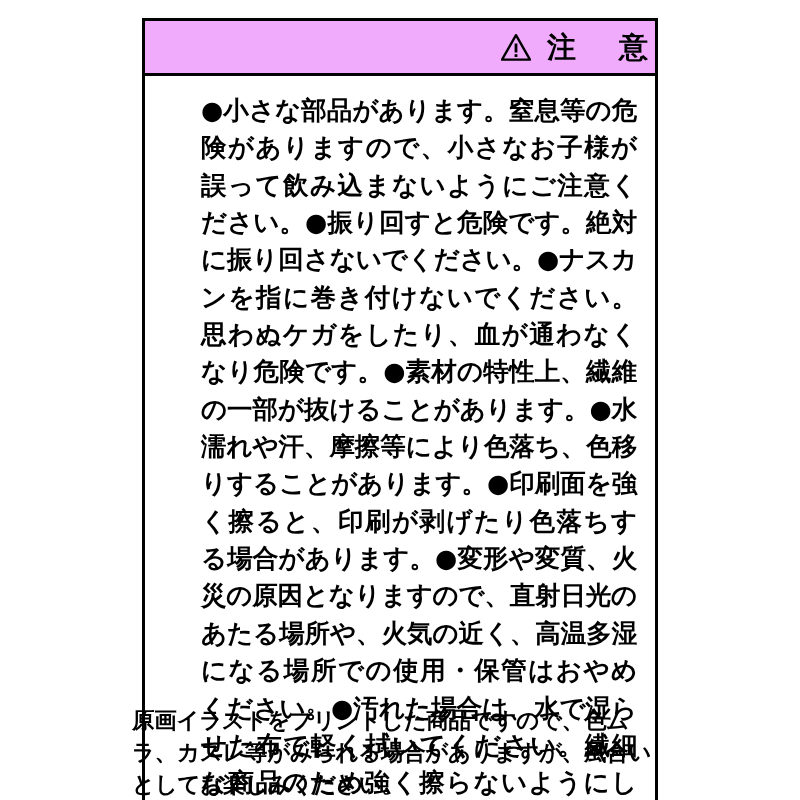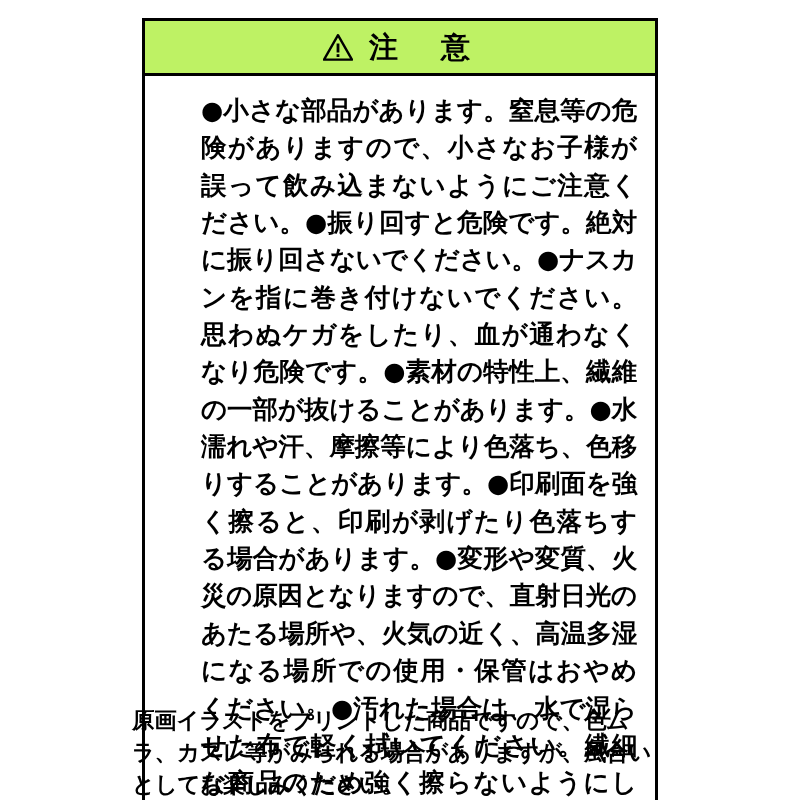--- a/index.html
+++ b/index.html
@@ -30,12 +30,12 @@
     background: #ffffff;
   }
   .notice-header {
-    background: #bef264;
+    background: #f0abfc;
     border-bottom: 3px solid #000000;
     height: 52px;
     display: flex;
     align-items: center;
-    justify-content: center;
+    justify-content: flex-end;
     gap: 14px;
   }
   .warn-icon {

